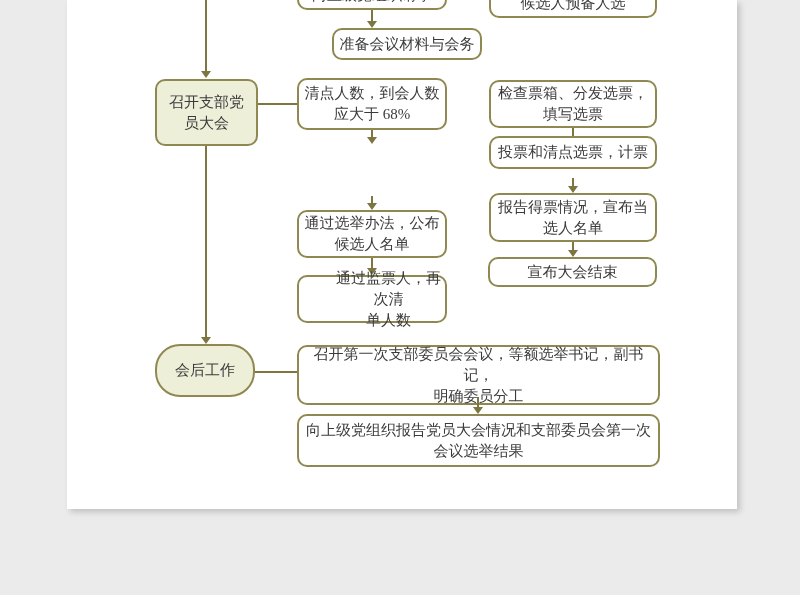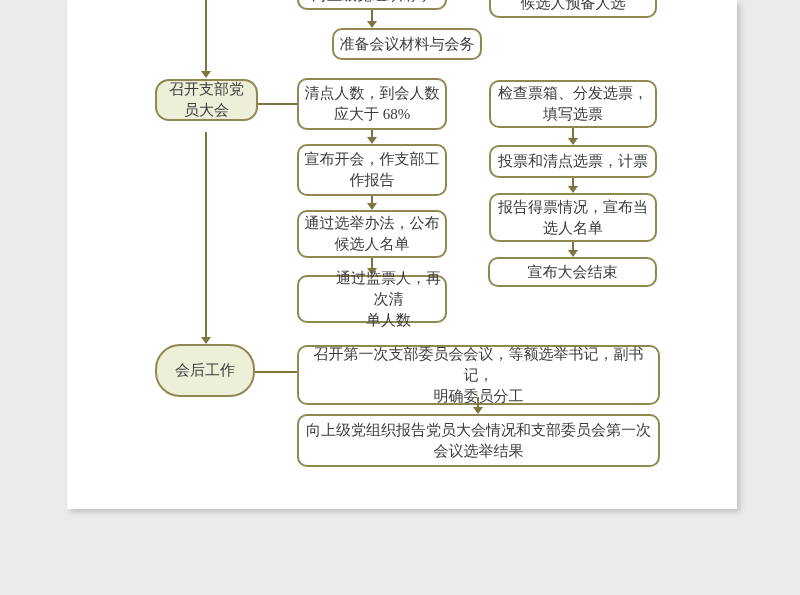--- a/index.html
+++ b/index.html
@@ -42,7 +42,7 @@
   <div class="hline" style="left:191px;top:103px;width:39px;"></div>
   <div class="hline" style="left:188px;top:371px;width:42px;"></div>
 
-  <div class="node stage" style="left:88px;top:79px;width:103px;height:42px;border-radius:14px;">召开支部党
+  <div class="node stage" style="left:88px;top:79px;width:103px;height:67px;">召开支部党
 员大会</div>
   <div class="node stage" style="left:88px;top:344px;width:100px;height:53px;border-radius:25px;">会后工作</div>
 

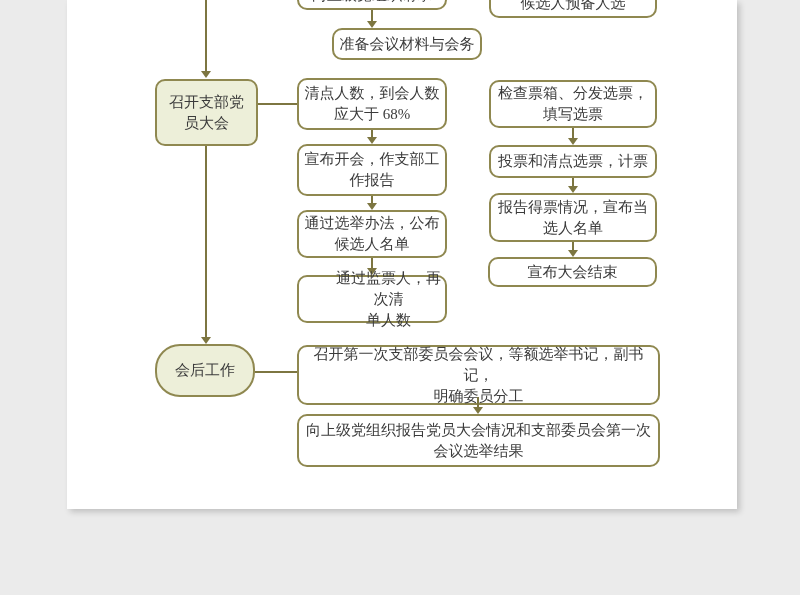--- a/index.html
+++ b/index.html
@@ -56,8 +56,6 @@
   <div class="vline" style="left:304px;top:130px;height:8px;"></div>
   <div class="ahead" style="left:300px;top:137px;"></div>
 
-  <div class="node" style="left:230px;top:144px;width:150px;height:52px;">宣布开会，作支部工
-作报告</div>
   <div class="vline" style="left:304px;top:196px;height:8px;"></div>
   <div class="ahead" style="left:300px;top:203px;"></div>
 

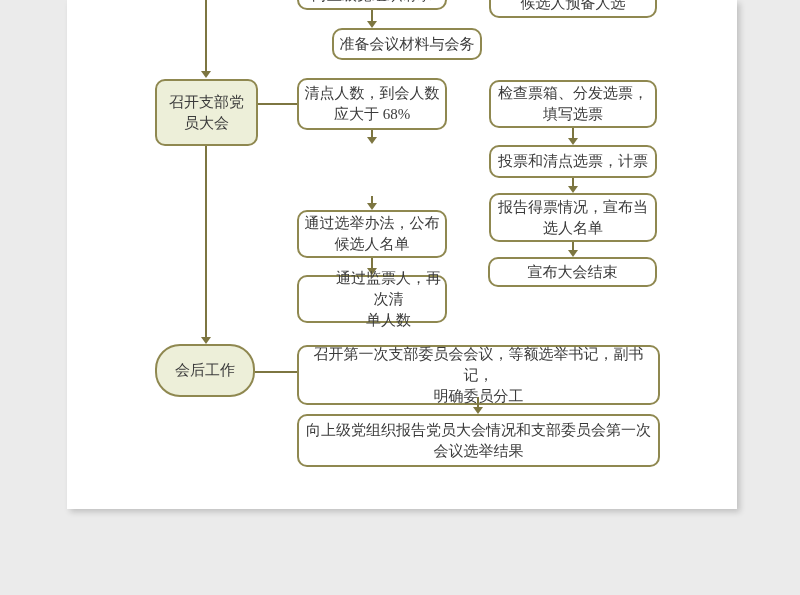--- a/index.html
+++ b/index.html
@@ -74,7 +74,7 @@
   <div class="vline" style="left:505px;top:128px;height:11px;"></div>
   <div class="ahead" style="left:501px;top:138px;"></div>
 
-  <div class="node" style="left:422px;top:145px;width:168px;height:33px;">投票和清点选票，计票</div>
+  <div class="node" style="left:422px;top:136px;width:168px;height:33px;">投票和清点选票，计票</div>
   <div class="vline" style="left:505px;top:178px;height:9px;"></div>
   <div class="ahead" style="left:501px;top:186px;"></div>
 

